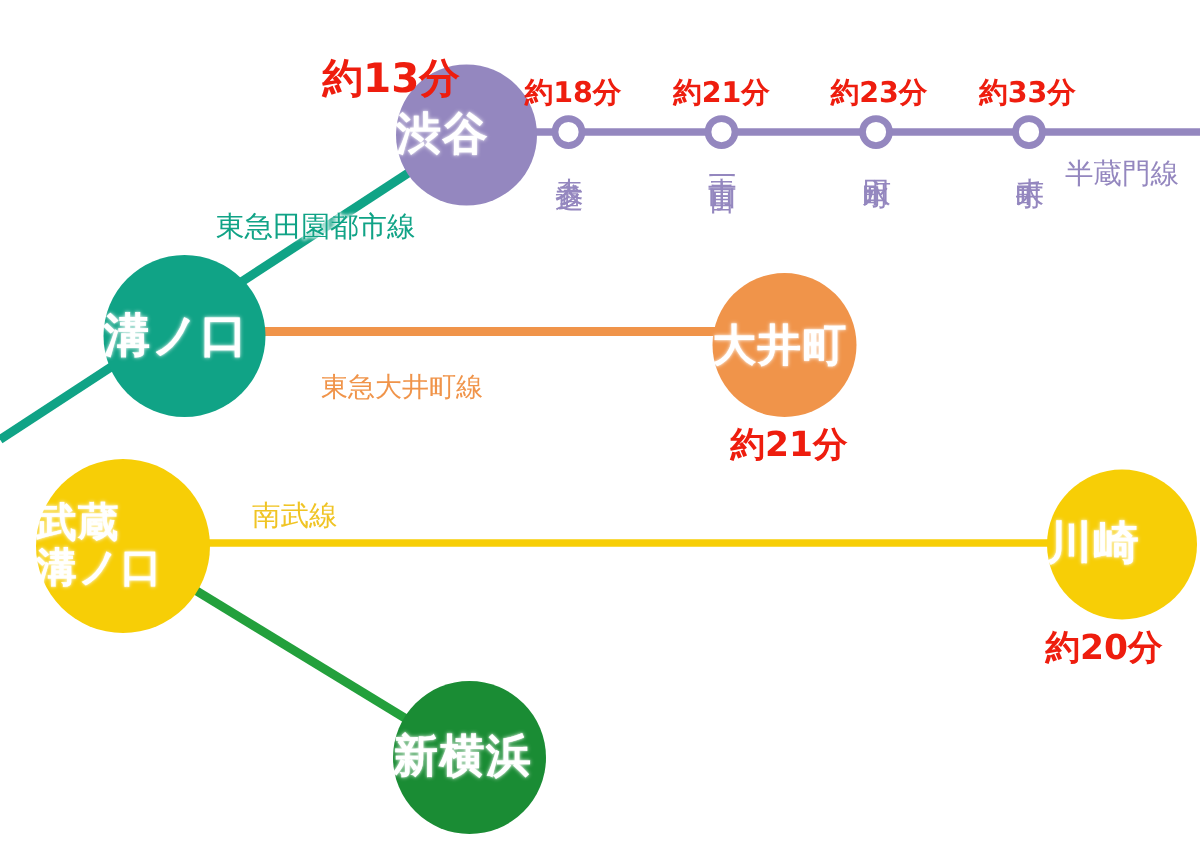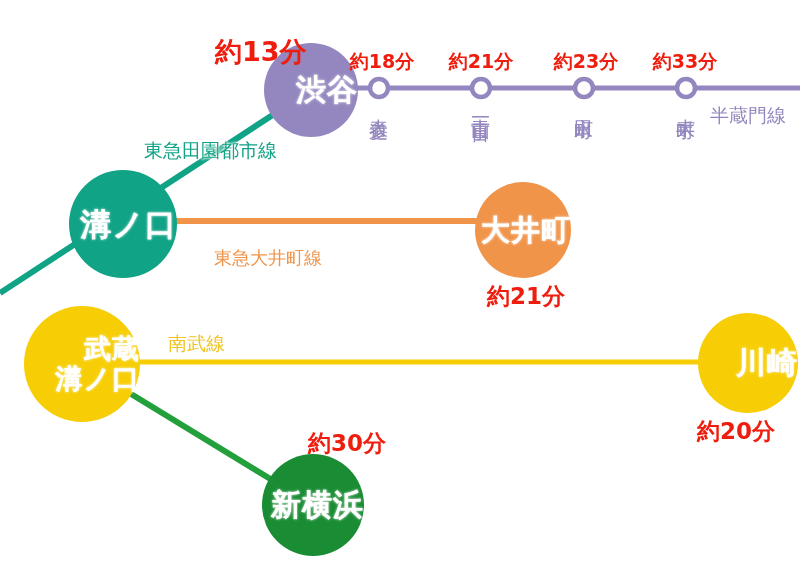--- a/index.html
+++ b/index.html
@@ -26,7 +26,7 @@
     border-radius: 50%;
     display: flex;
     flex-direction: column;
-    align-items: flex-end;
+    align-items: flex-start;
     justify-content: center;
     color: #ffffff;
     font-weight: bold;

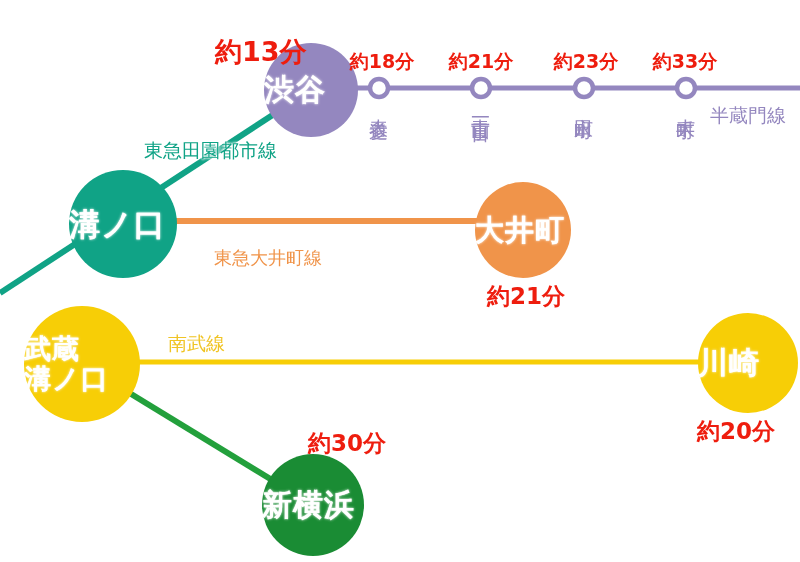--- a/index.html
+++ b/index.html
@@ -115,7 +115,6 @@
   <span class="label time time-small centered" style="left:685px; top:49px;">約33分</span>
   <span class="label time time-mid" style="left:487px; top:281px;">約21分</span>
   <span class="label time time-mid" style="left:697px; top:416px;">約20分</span>
-  <span class="label time time-mid" style="left:308px; top:428px;">約30分</span>
 
   <span class="label stop-name centered" style="left:379px;">表参道</span>
   <span class="label stop-name centered" style="left:481px;">青山一丁目</span>

